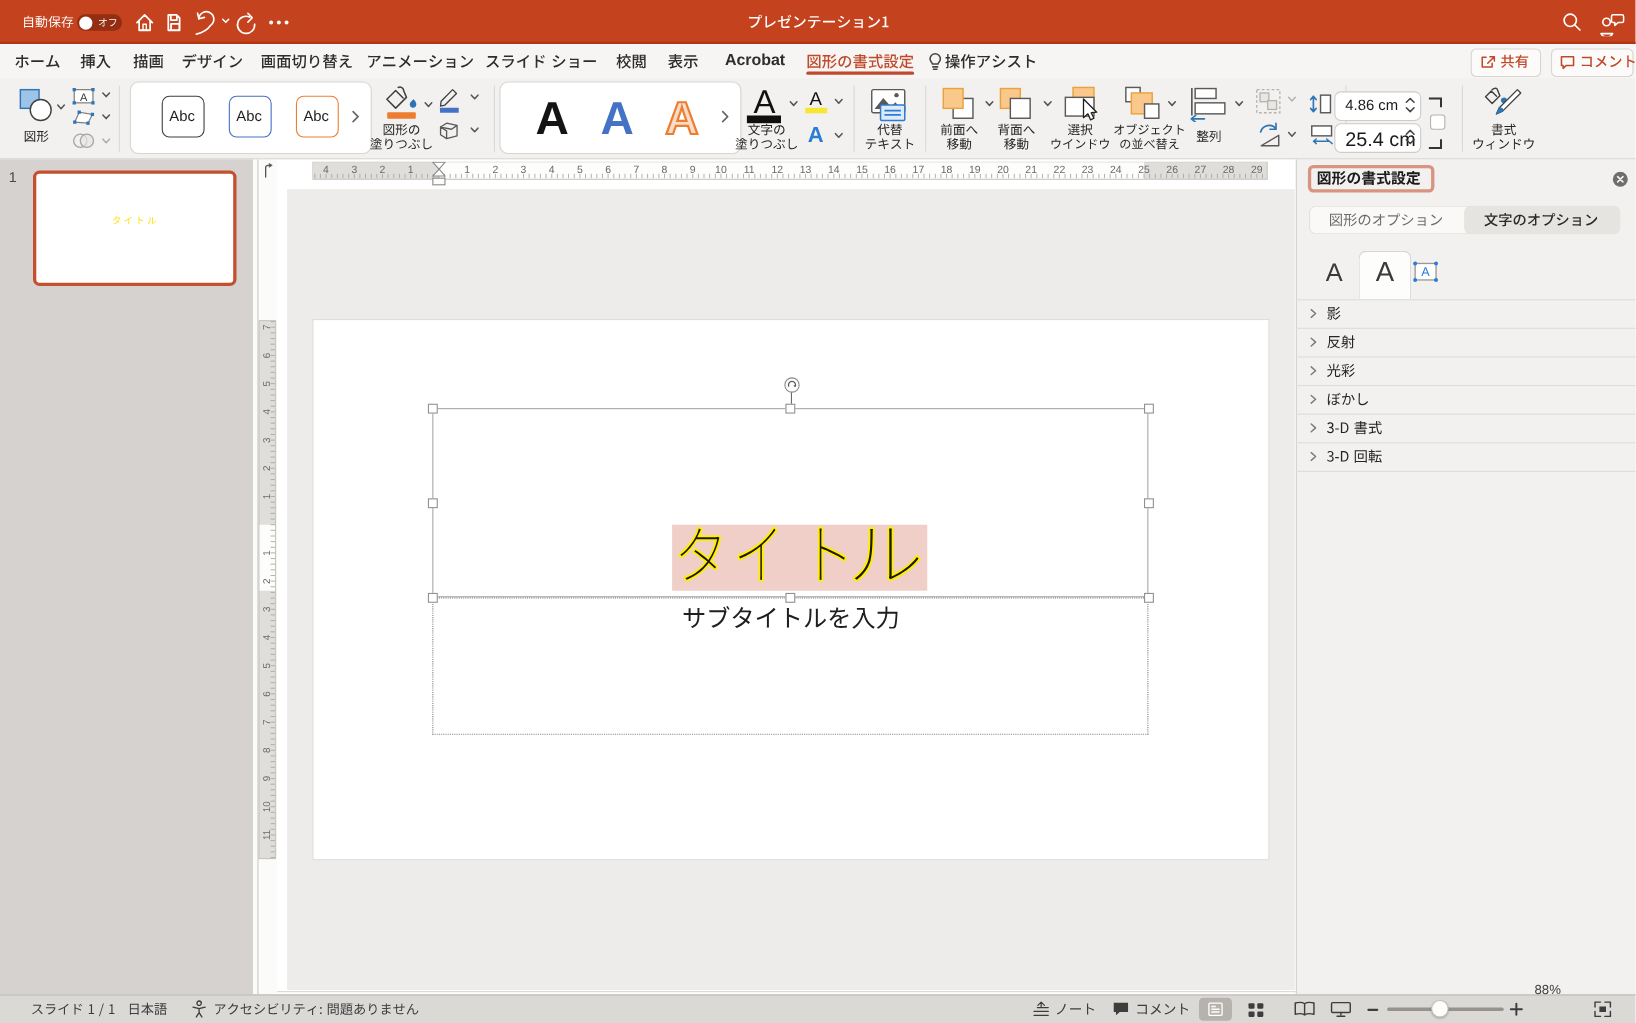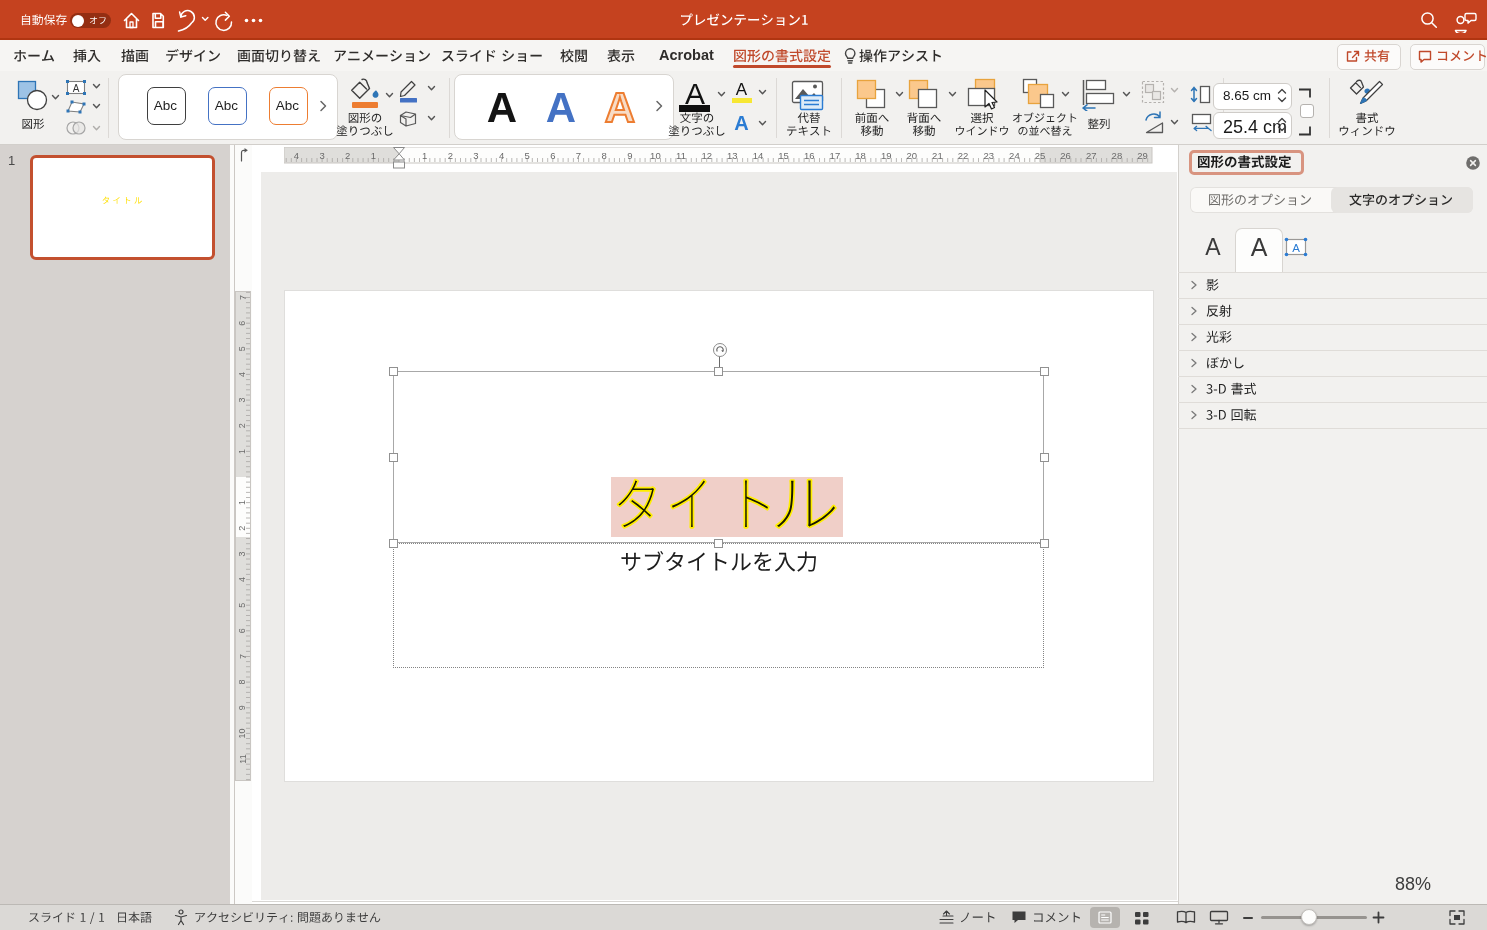--- a/index.html
+++ b/index.html
@@ -230,7 +230,7 @@
 </g>
 </svg>
 <div style="position:absolute;left:1213px;top:83px;width:77px;height:25px;background:#fff;border:1px solid #cfccc8;border-radius:6px"></div>
-<div class="lat" style="left:1223px;top:88px;font-size:13.5px;color:#1a1a1a">8.65 cm</div>
+<div class="lat" style="left:1223px;top:88px;font-size:13.5px;color:#1a1a1a">4.86 cm</div>
 <svg style="position:absolute;left:1276px;top:87px" width="12" height="17" viewBox="0 0 12 17" fill="none" stroke="#444" stroke-width="1.4" stroke-linecap="round" stroke-linejoin="round">
 <path d="M2.5 6 L6 2.5 L9.5 6 M2.5 11 L6 14.5 L9.5 11"></path>
   </svg>

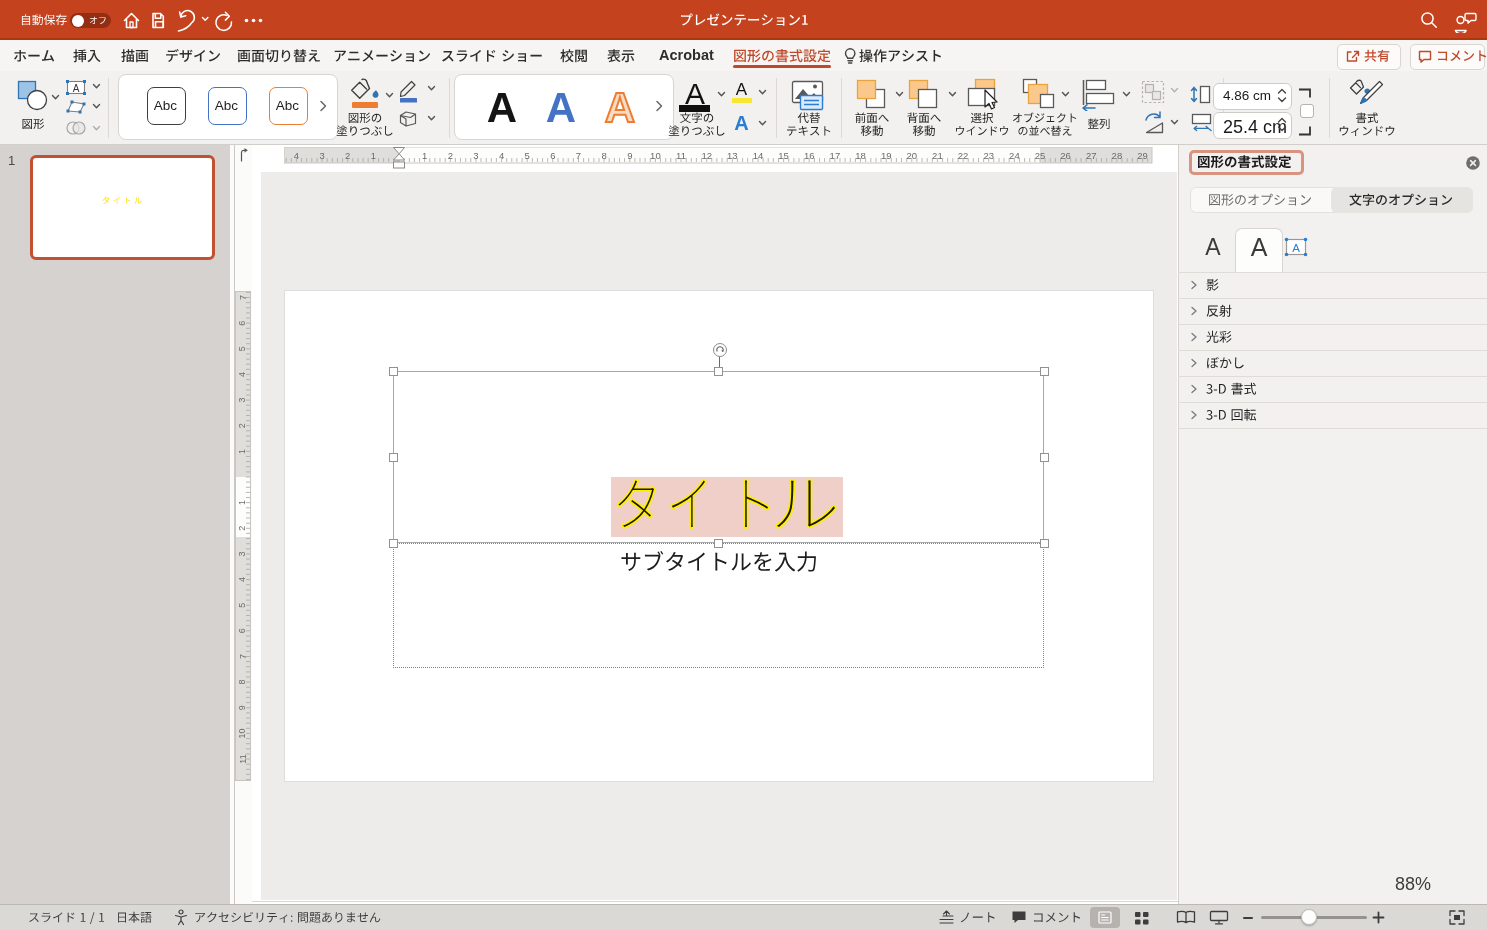--- a/index.html
+++ b/index.html
@@ -694,7 +694,7 @@
 <svg style="position:absolute;left:1372px;top:911px" width="13" height="13" viewBox="0 0 13 13" stroke="#3d3d3d" stroke-width="1.8" stroke-linecap="round">
     <path d="M6.5 1.5 v10 M1.5 6.5 h10"></path>
   </svg>
-<div class="lat" style="left:1395px;top:874px;font-size:18px;color:#3d3d3d">88%</div>
+<div class="lat" style="left:1395px;top:893px;font-size:12px;color:#3d3d3d">88%</div>
 <svg style="position:absolute;left:1448px;top:909px" width="18" height="17" viewBox="0 0 18 17" fill="none" stroke="#3d3d3d" stroke-width="1.3" stroke-linecap="round" stroke-linejoin="round">
 <path d="M7 2 H2 v4.5 M11 2 h5 v4.5 M2 10.5 V15 h5 M16 10.5 V15 h-5"></path>
     <rect x="6" y="6" width="6" height="5" fill="#3d3d3d" stroke="none"></rect>

